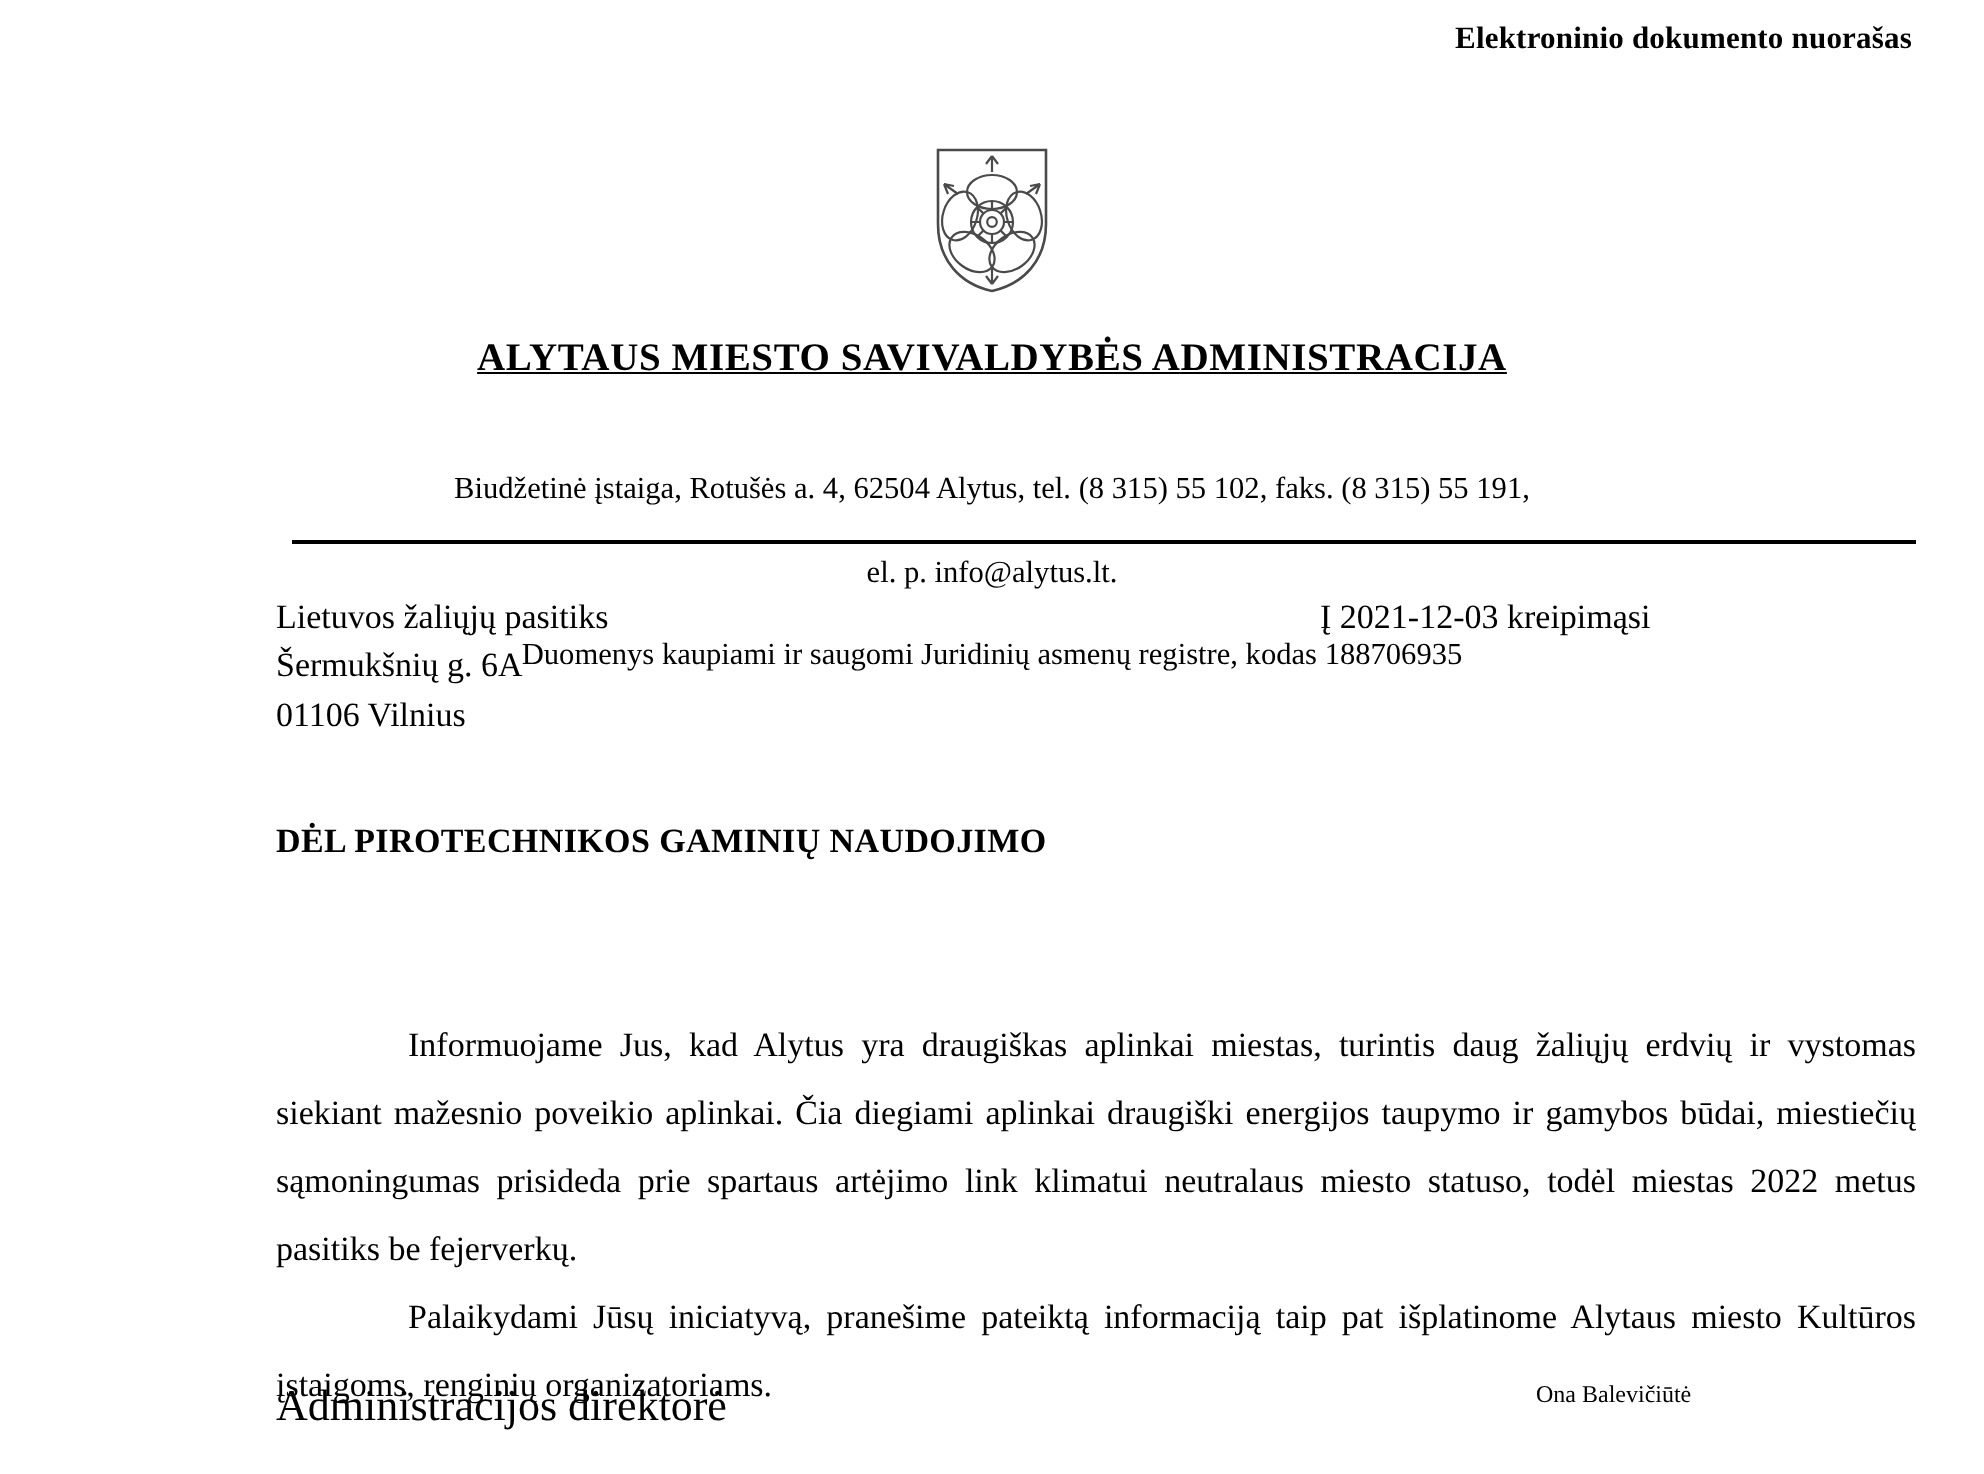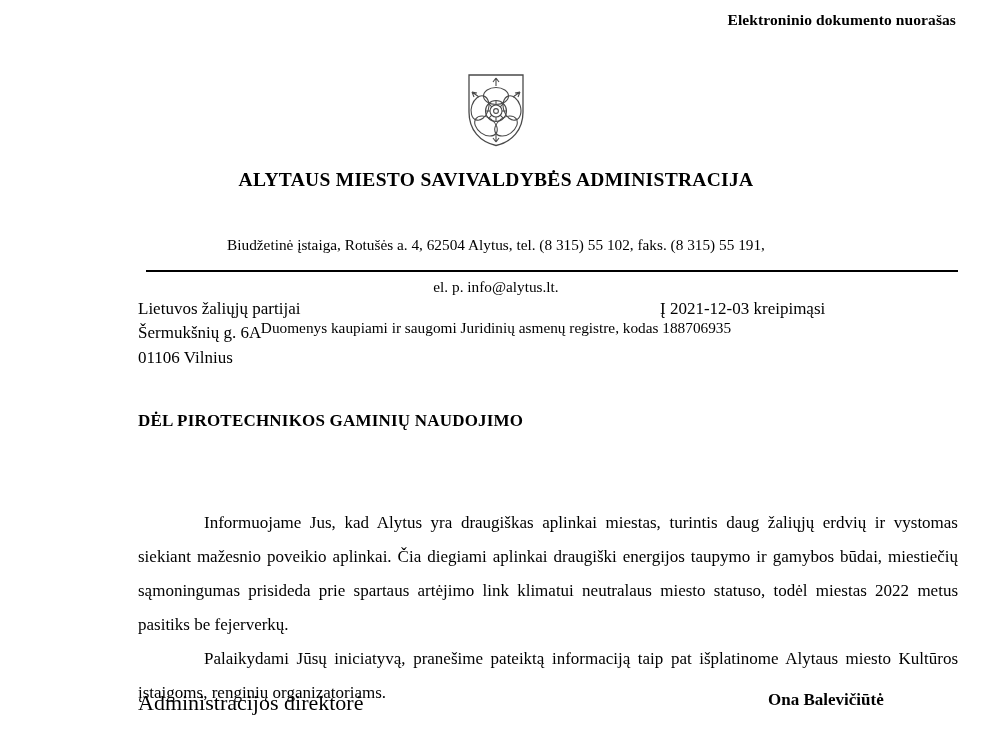--- a/index.html
+++ b/index.html
@@ -60,6 +60,7 @@
     font-size: 19.5px;
     font-weight: bold;
     letter-spacing: 0.3px;
+    text-decoration: underline;
   }
 
   

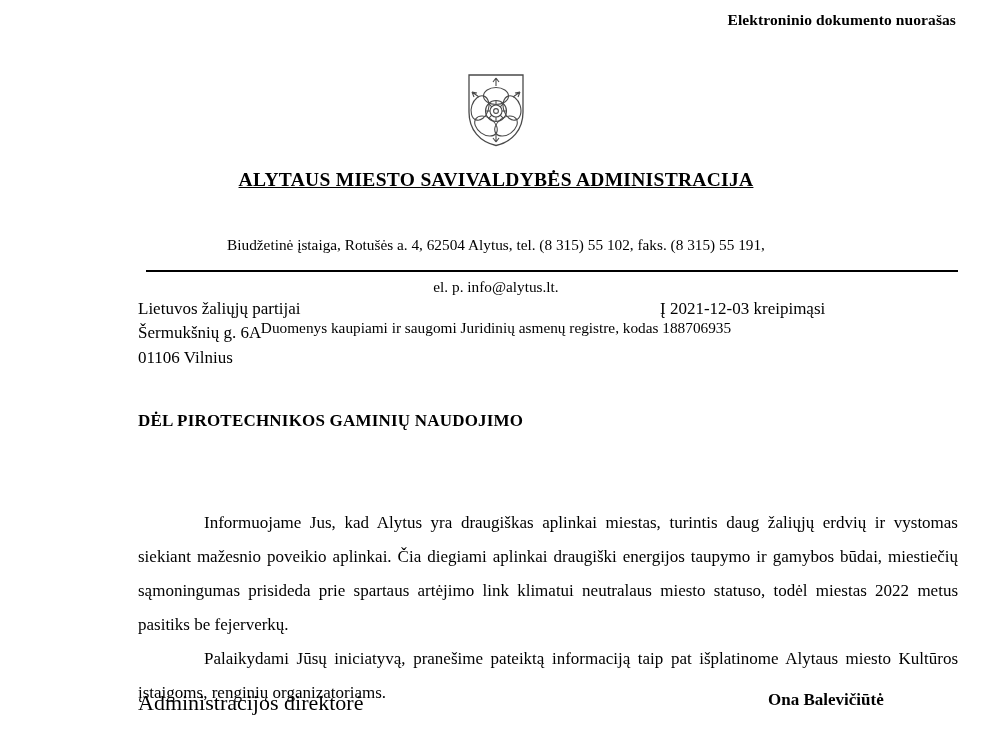--- a/index.html
+++ b/index.html
@@ -194,7 +194,7 @@
   <div class="rule"></div>
 
   <div class="addr-block">
-    <div>Lietuvos žaliųjų partijai</div>
+    <div>Lietuvos žaliųjų pasitiks</div>
     <div>Šermukšnių g. 6A</div>
     <div>01106 Vilnius</div>
   </div>

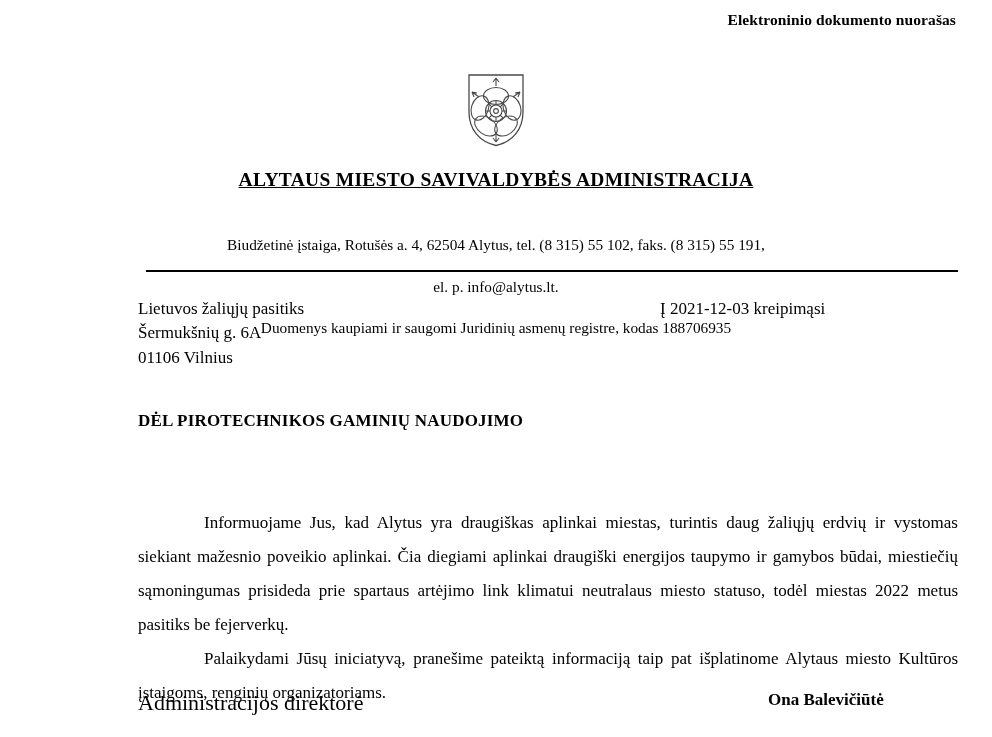--- a/index.html
+++ b/index.html
@@ -142,9 +142,8 @@
     position: absolute;
     top: 690px;
     left: 768px;
-    font-size: 17px;
-    white-space: nowrap;
-    font-weight: bold;
+    font-size: 12px;
+    white-space: nowrap;
   }
 </style>
 </head>

